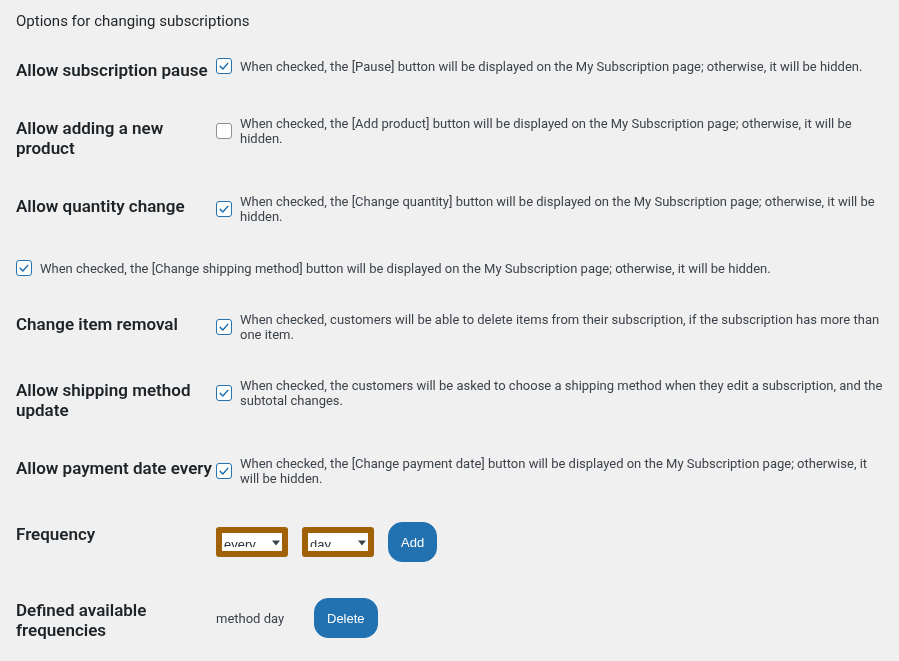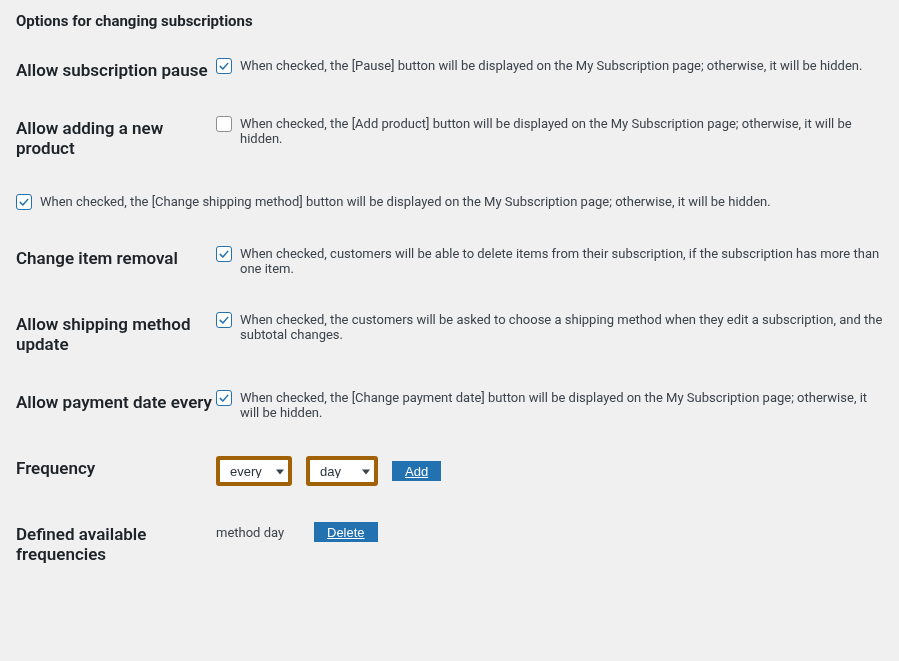--- a/index.html
+++ b/index.html
@@ -16,7 +16,7 @@
     }
     .section-title {
       font-size: 15px;
-      font-weight: 700;
+      font-weight: 400;
       color: #1d2327;
       margin-bottom: 28px;
     }

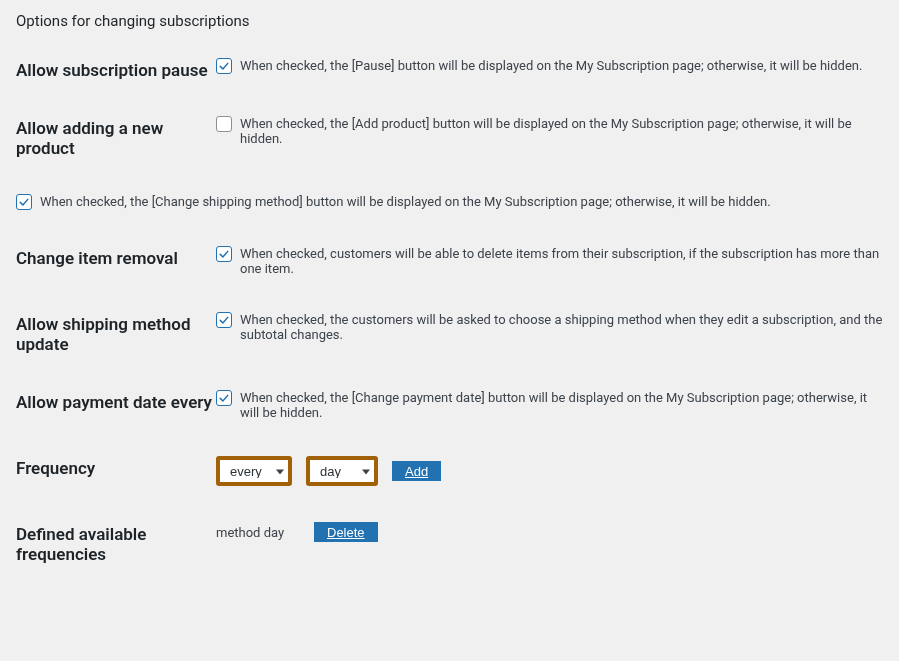--- a/index.html
+++ b/index.html
@@ -35,7 +35,7 @@
     }
     .form-control {
       display: flex;
-      align-items: flex-start;
+      align-items: center;
       gap: 8px;
       flex: 1;
     }

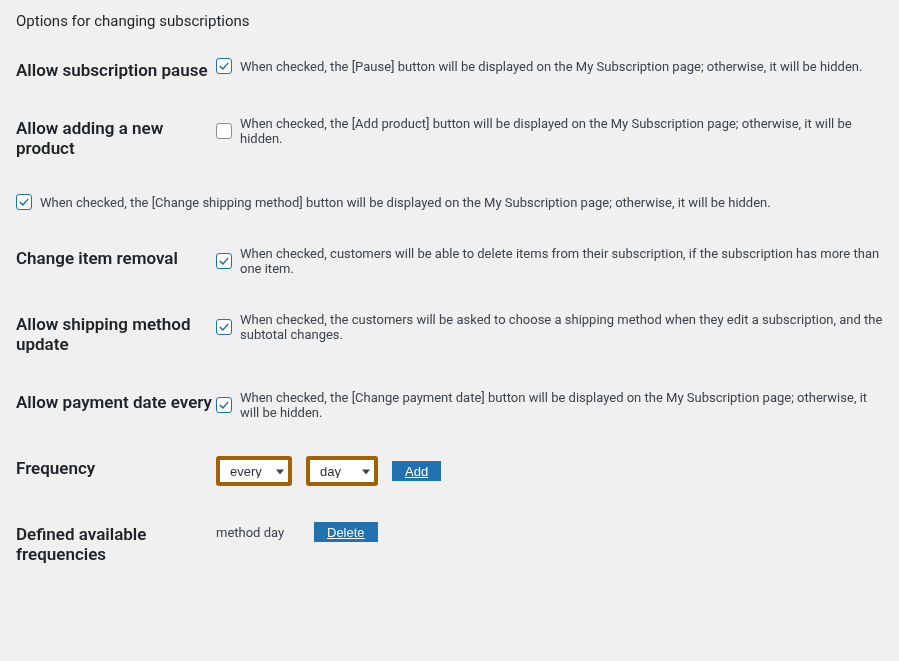--- a/index.html
+++ b/index.html
@@ -152,6 +152,17 @@
       <div class="form-control">
         <span class="checkbox"></span>
         <span class="help-text">When checked, the [Add product] button will be displayed on the My Subscription page; otherwise, it will be hidden.</span>
+      </div>
+    </div>
+    <div class="form-row">
+      <div class="form-label">Allow quantity change</div>
+      <div class="form-control">
+        <span class="checkbox checked">
+          <svg viewBox="0 0 16 16">
+            <path fill="none" stroke="#2271b1" stroke-width="2" stroke-linecap="round" stroke-linejoin="round" d="M3 8.5 L6.5 12 L13 4.5"></path>
+          </svg>
+        </span>
+        <span class="help-text">When checked, the [Change quantity] button will be displayed on the My Subscription page; otherwise, it will be hidden.</span>
       </div>
     </div>
     <div class="form-row">

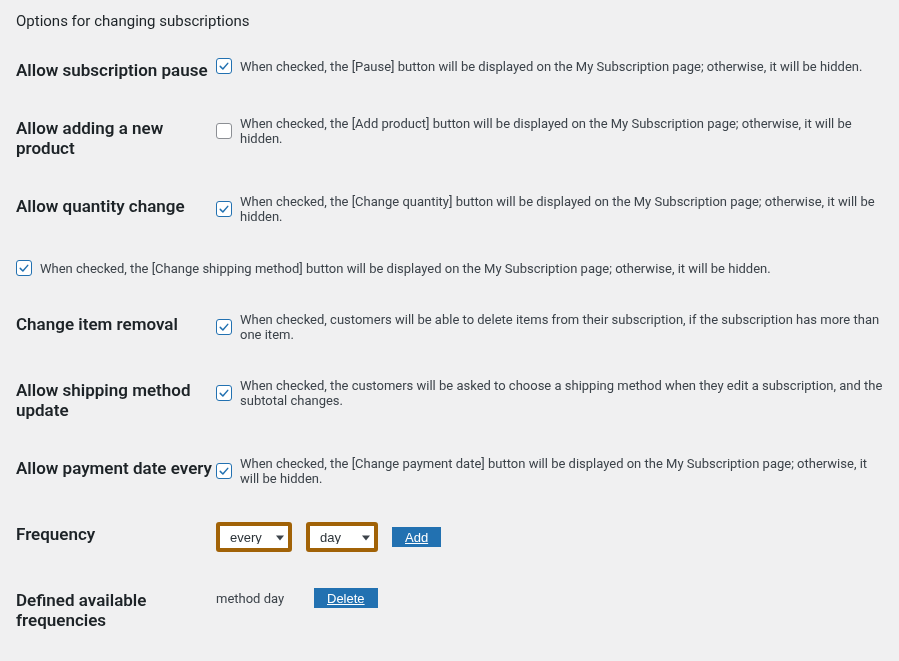--- a/index.html
+++ b/index.html
@@ -69,8 +69,8 @@
     .select {
       appearance: none;
       -webkit-appearance: none;
-      padding: 4px 26px 4px 10px;
-      border: 4px solid #a16207;
+      padding: 4px 26px 4px 2px;
+      border: 6px solid #a16207;
       border-radius: 3px;
       background: #fff;
       font-size: 13px;

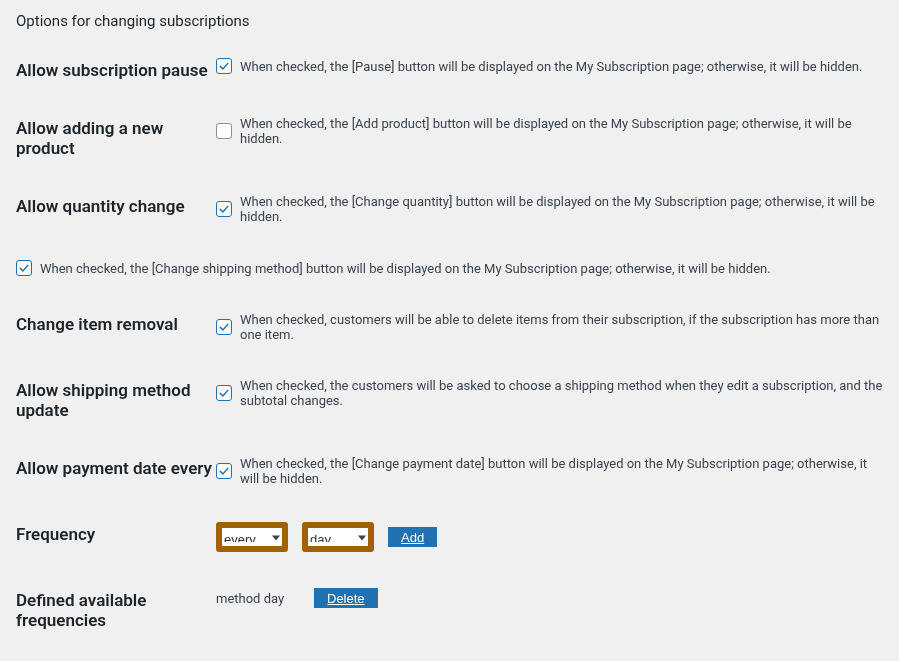--- a/index.html
+++ b/index.html
@@ -101,14 +101,13 @@
       background: #2271b1;
       color: #fff;
       border: 1px solid #2271b1;
-      border-radius: 0;
+      border-radius: 14px;
       padding: 5px 12px;
       font-size: 13px;
       cursor: pointer;
-      height: 20px;
+      height: 40px;
       display: inline-flex;
       align-items: center;
-      text-decoration: underline;
     }
     .frequency-controls {
       display: flex;

